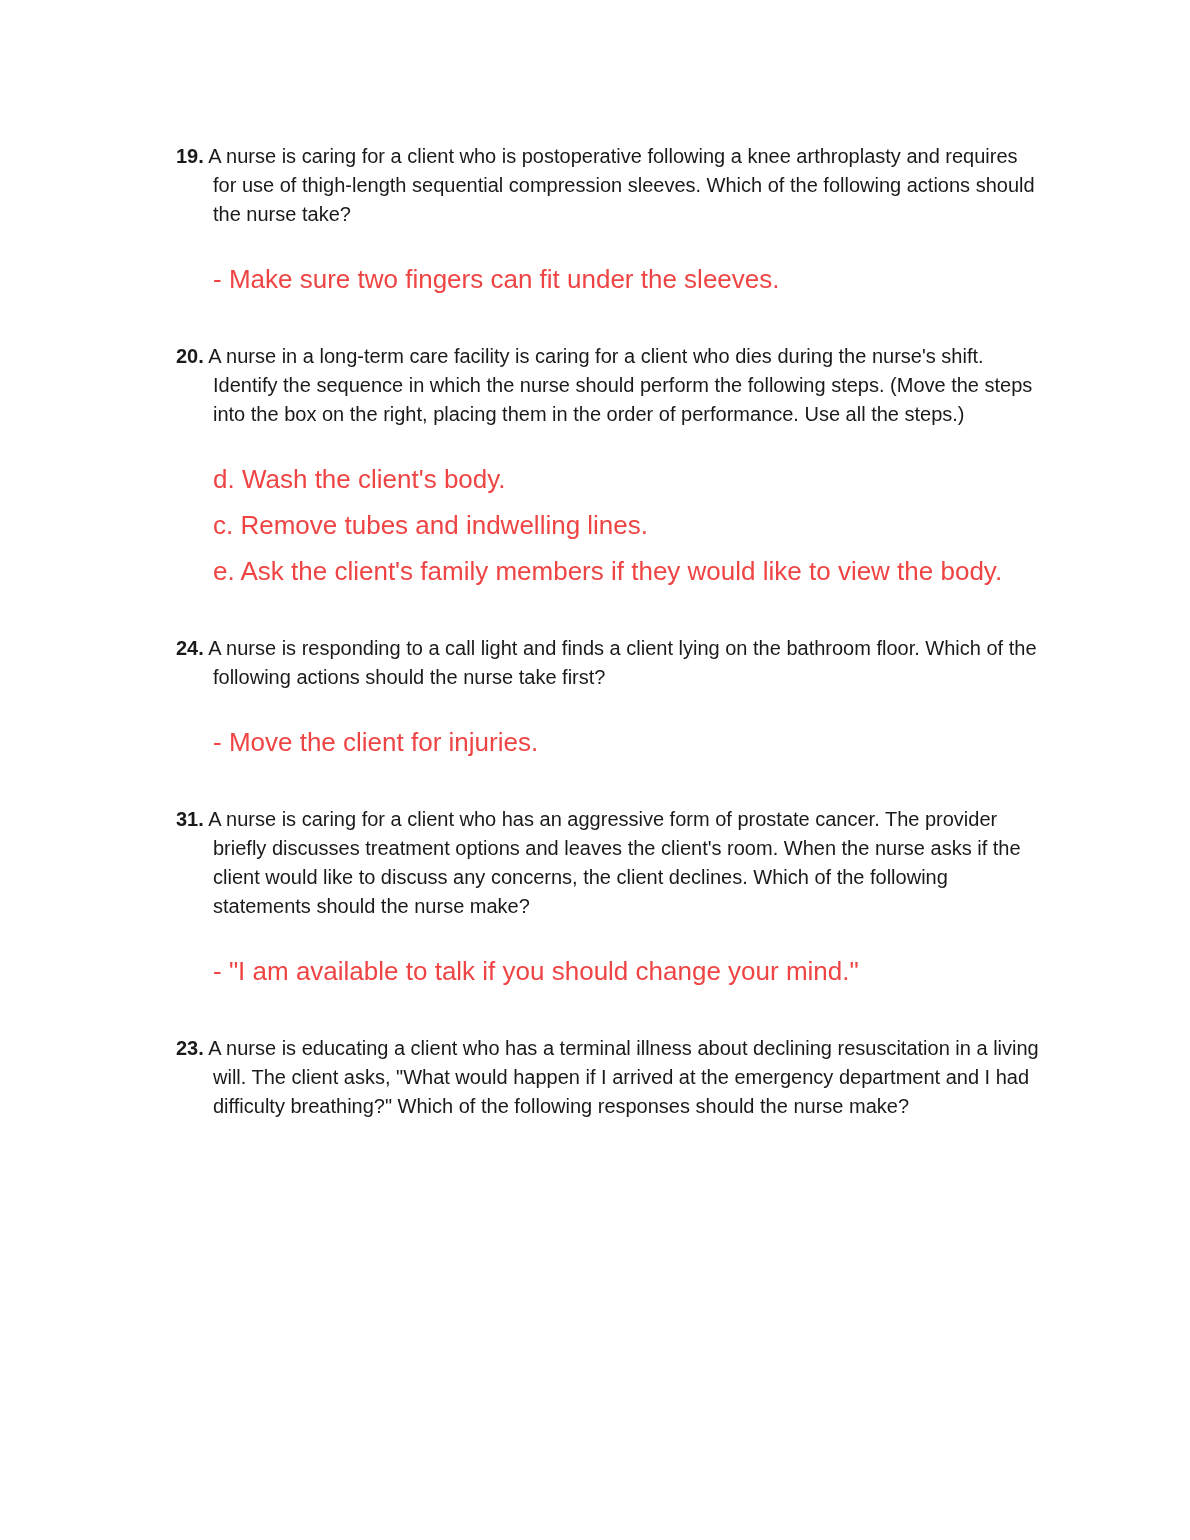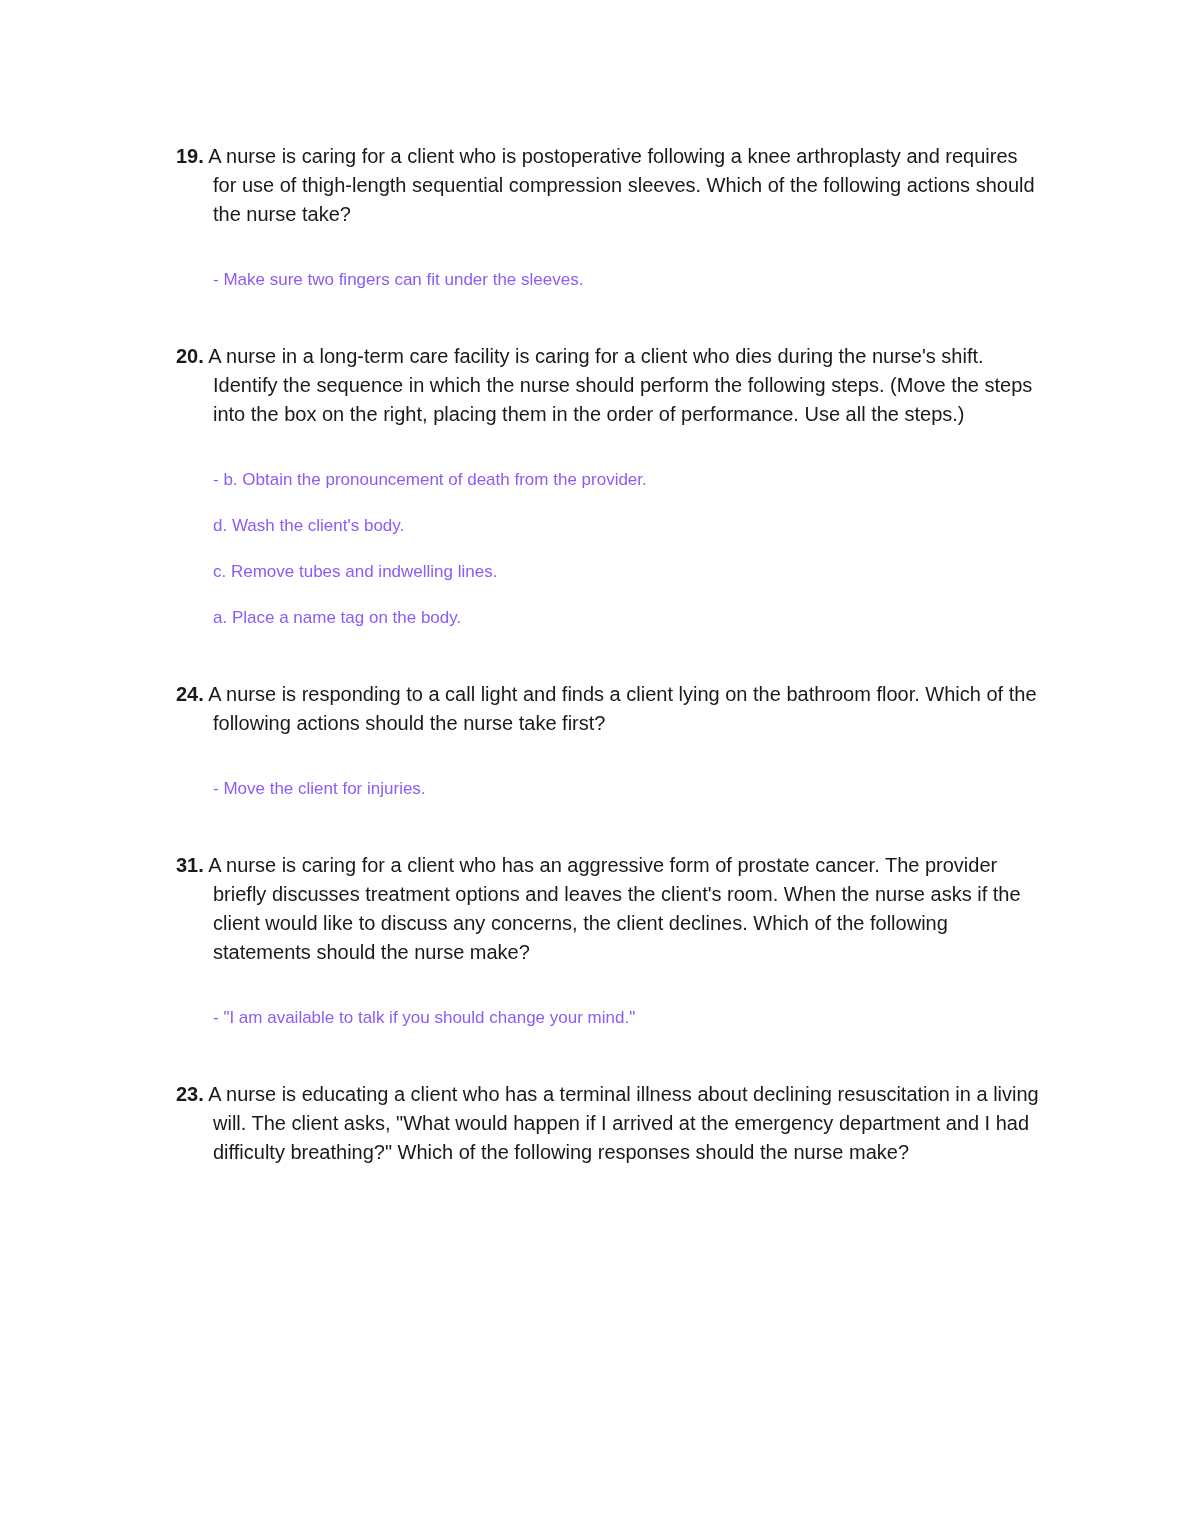--- a/index.html
+++ b/index.html
@@ -35,11 +35,11 @@
     font-weight: bold;
   }
   .answer {
-    font-size: 17px;
+    font-size: 26px;
     line-height: 29px;
     margin: 0 0 17px 0;
     padding-left: 37px;
-    color: #8b5cf6;
+    color: #ef4444;
   }
   .question:last-child {
     margin-bottom: 0;

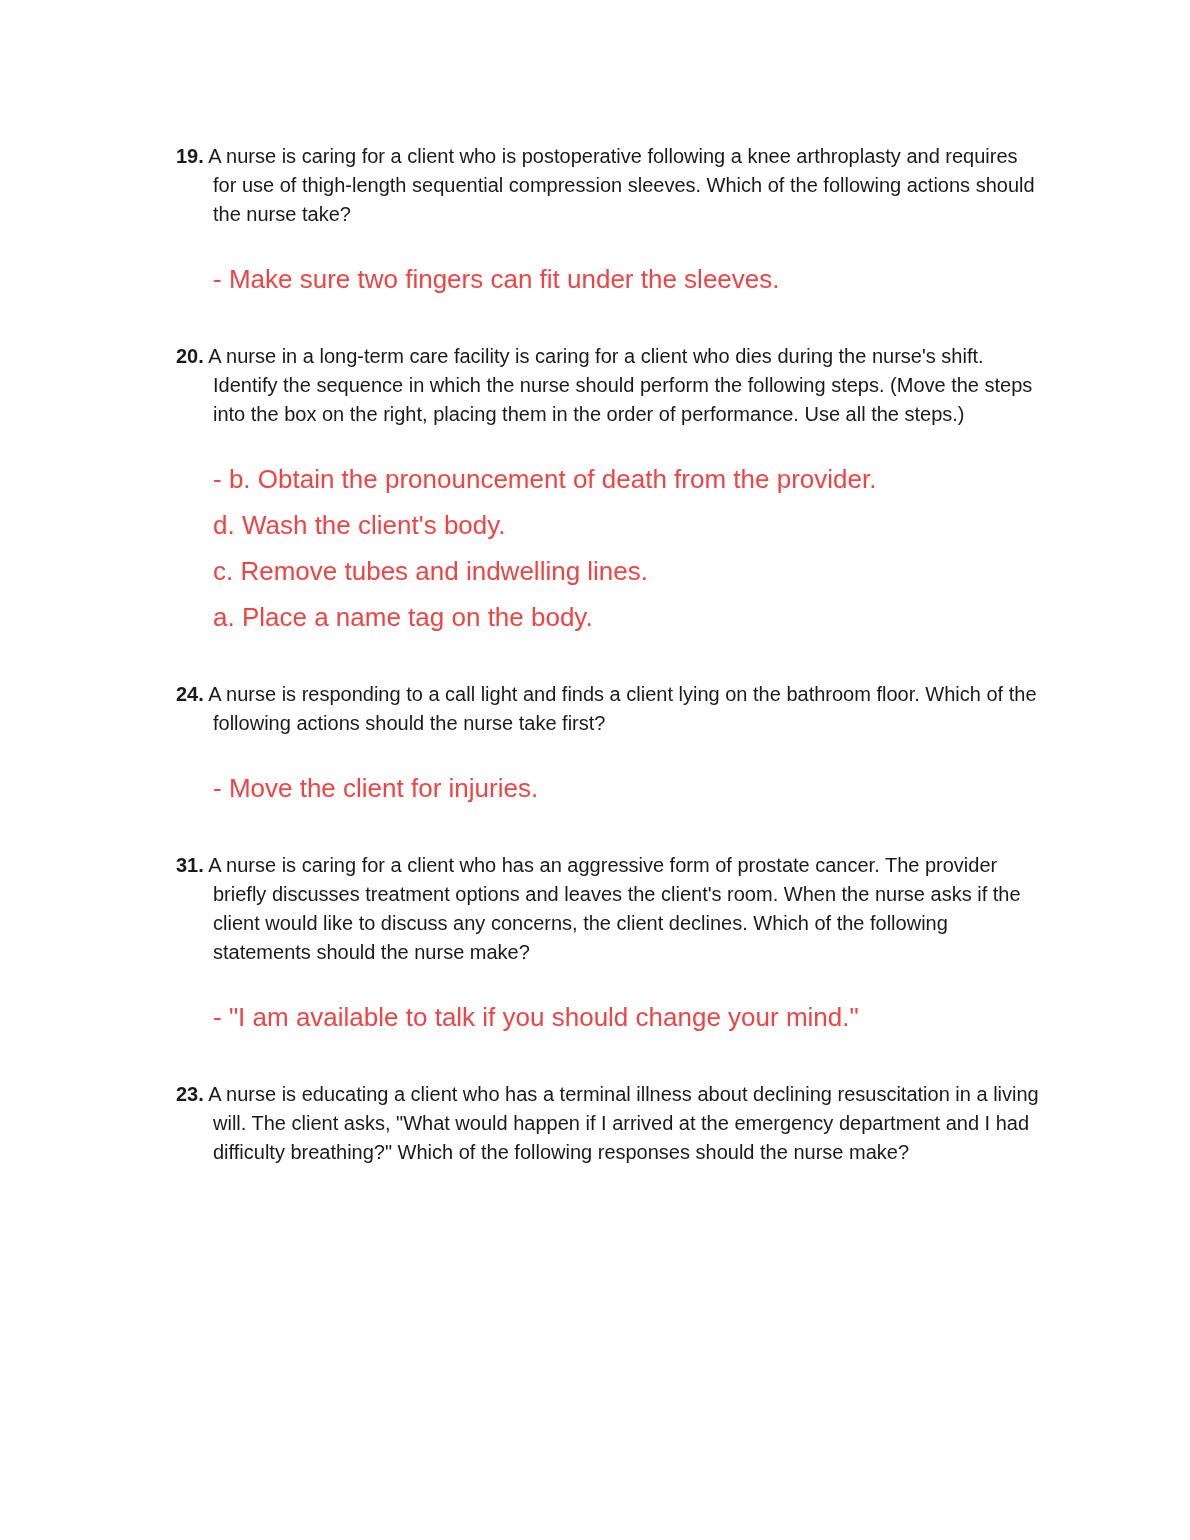--- a/index.html
+++ b/index.html
@@ -57,7 +57,6 @@
 
   <div class="question">
     <p class="q-text"><span class="q-num">20.</span> <span>A nurse in a long-term care facility is caring for a client who dies during the nurse's shift. Identify the sequence in which the nurse should perform the following steps. (Move the steps into the box on the right, placing them in the order of performance. Use all the steps.)</span></p>
-    <p class="answer">- b. Obtain the pronouncement of death from the provider.</p>
     <p class="answer">d. Wash the client's body.</p>
     <p class="answer">c. Remove tubes and indwelling lines.</p>
     <p class="answer">a. Place a name tag on the body.</p>

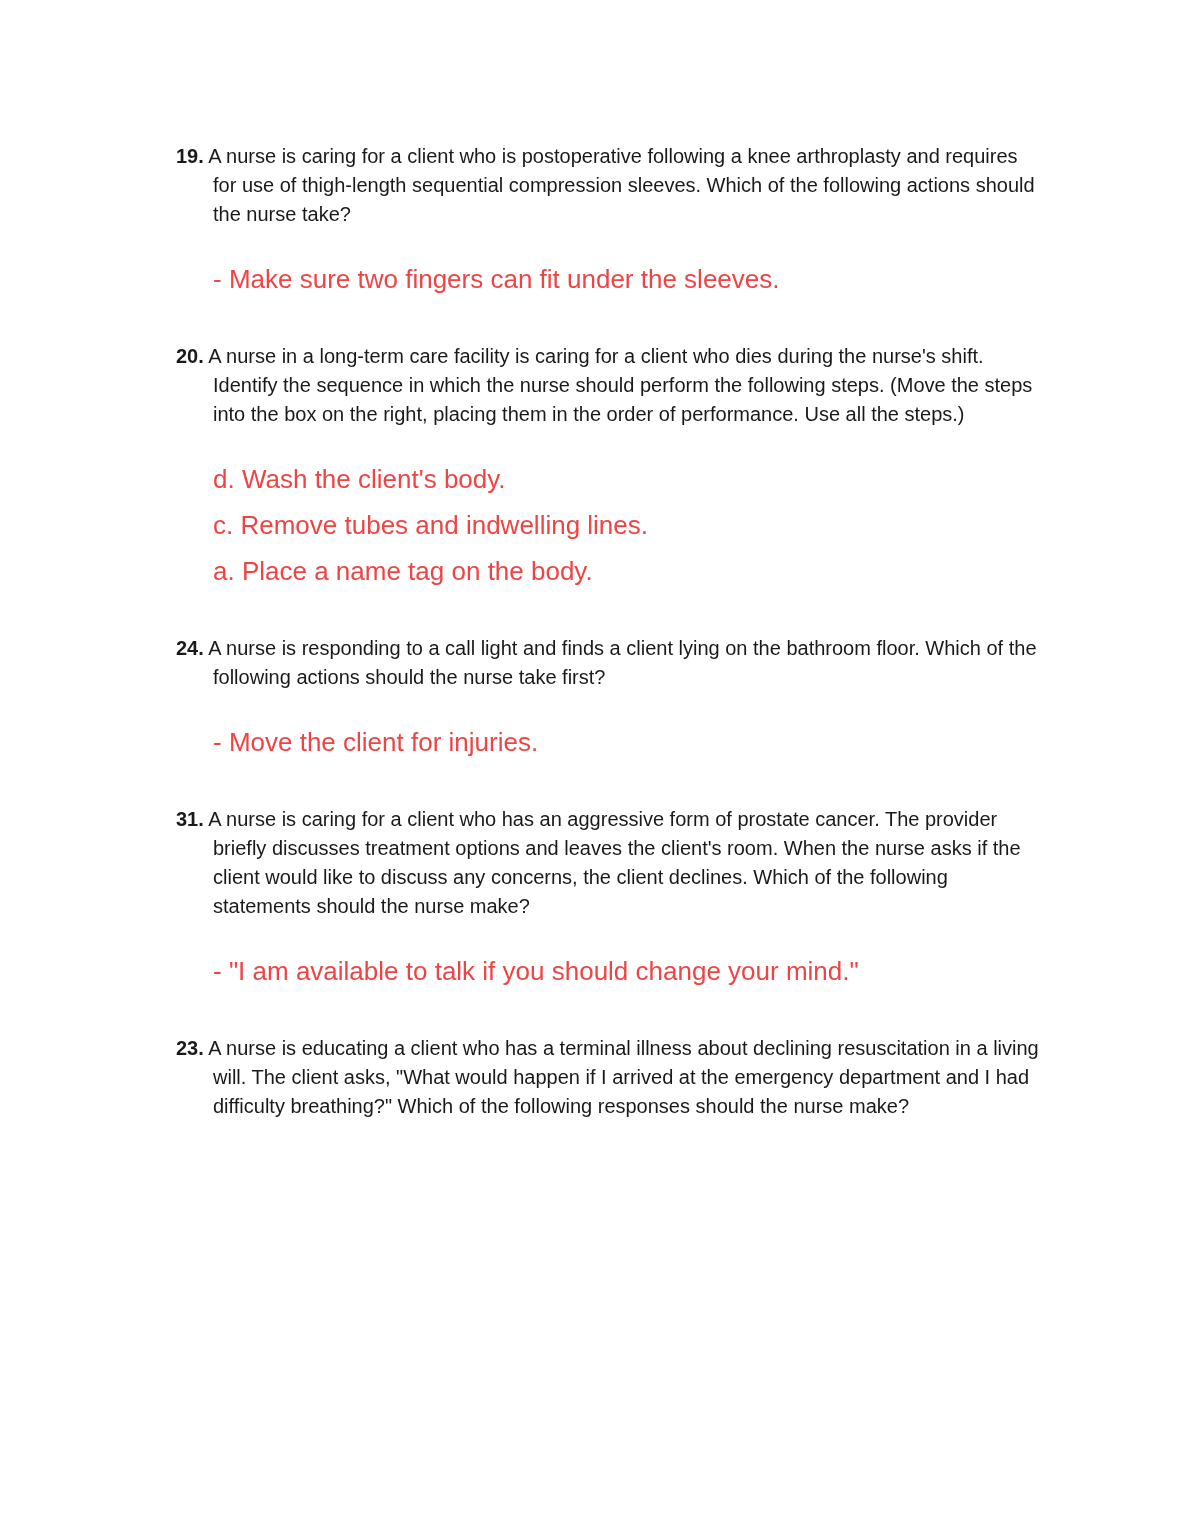--- a/index.html
+++ b/index.html
@@ -59,6 +59,7 @@
     <p class="q-text"><span class="q-num">20.</span> <span>A nurse in a long-term care facility is caring for a client who dies during the nurse's shift. Identify the sequence in which the nurse should perform the following steps. (Move the steps into the box on the right, placing them in the order of performance. Use all the steps.)</span></p>
     <p class="answer">d. Wash the client's body.</p>
     <p class="answer">c. Remove tubes and indwelling lines.</p>
+    <p class="answer">e. Ask the client's family members if they would like to view the body.</p>
     <p class="answer">a. Place a name tag on the body.</p>
   </div>
 

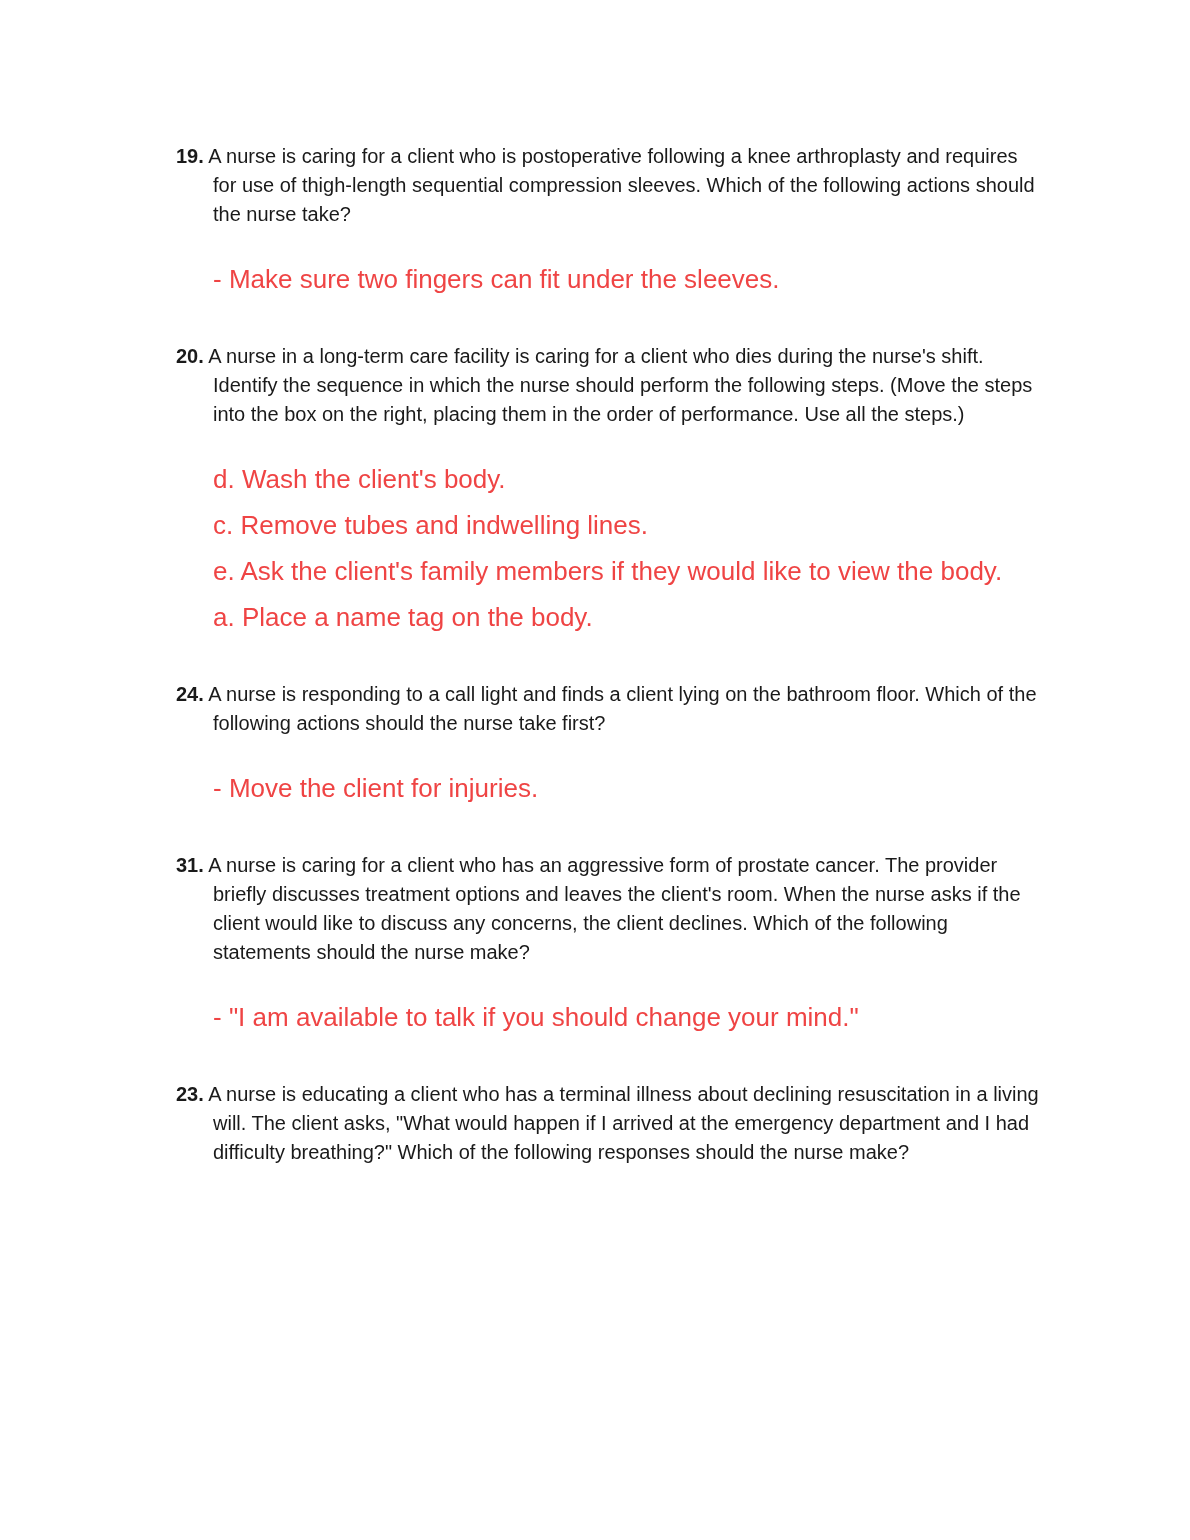--- a/index.html
+++ b/index.html
@@ -60,7 +60,6 @@
     <p class="answer">d. Wash the client's body.</p>
     <p class="answer">c. Remove tubes and indwelling lines.</p>
     <p class="answer">e. Ask the client's family members if they would like to view the body.</p>
-    <p class="answer">a. Place a name tag on the body.</p>
   </div>
 
   <div class="question">

